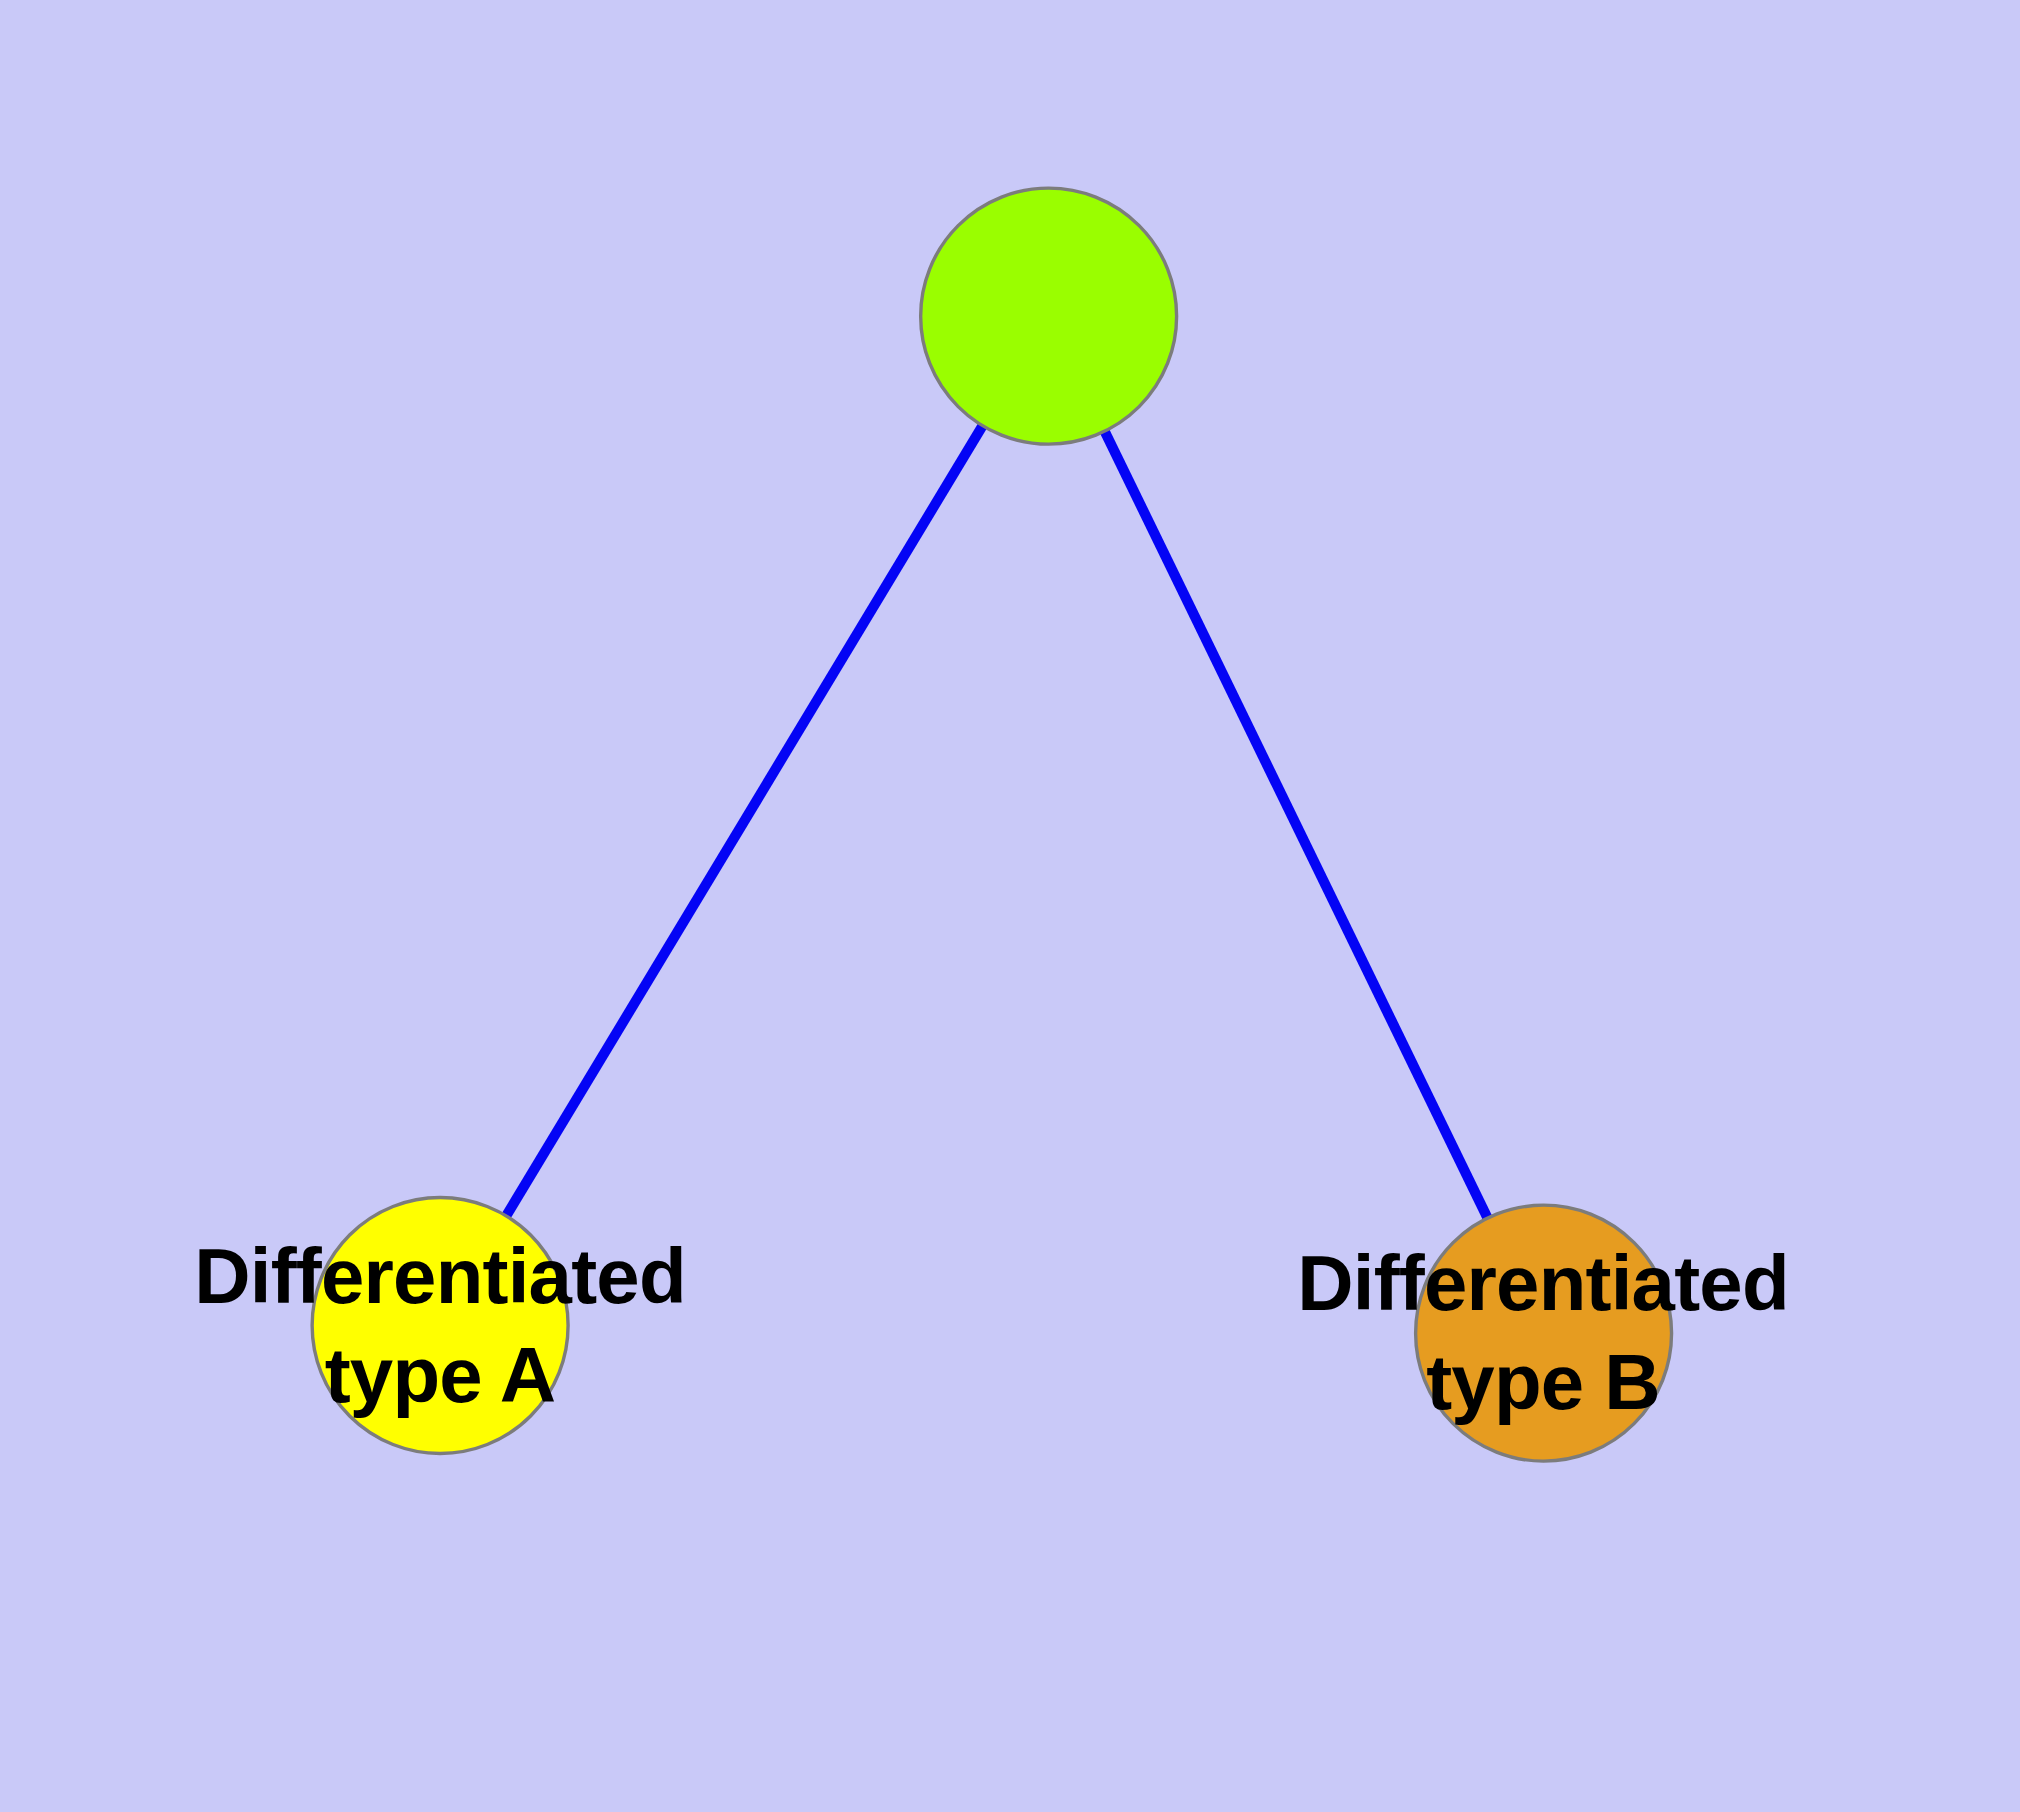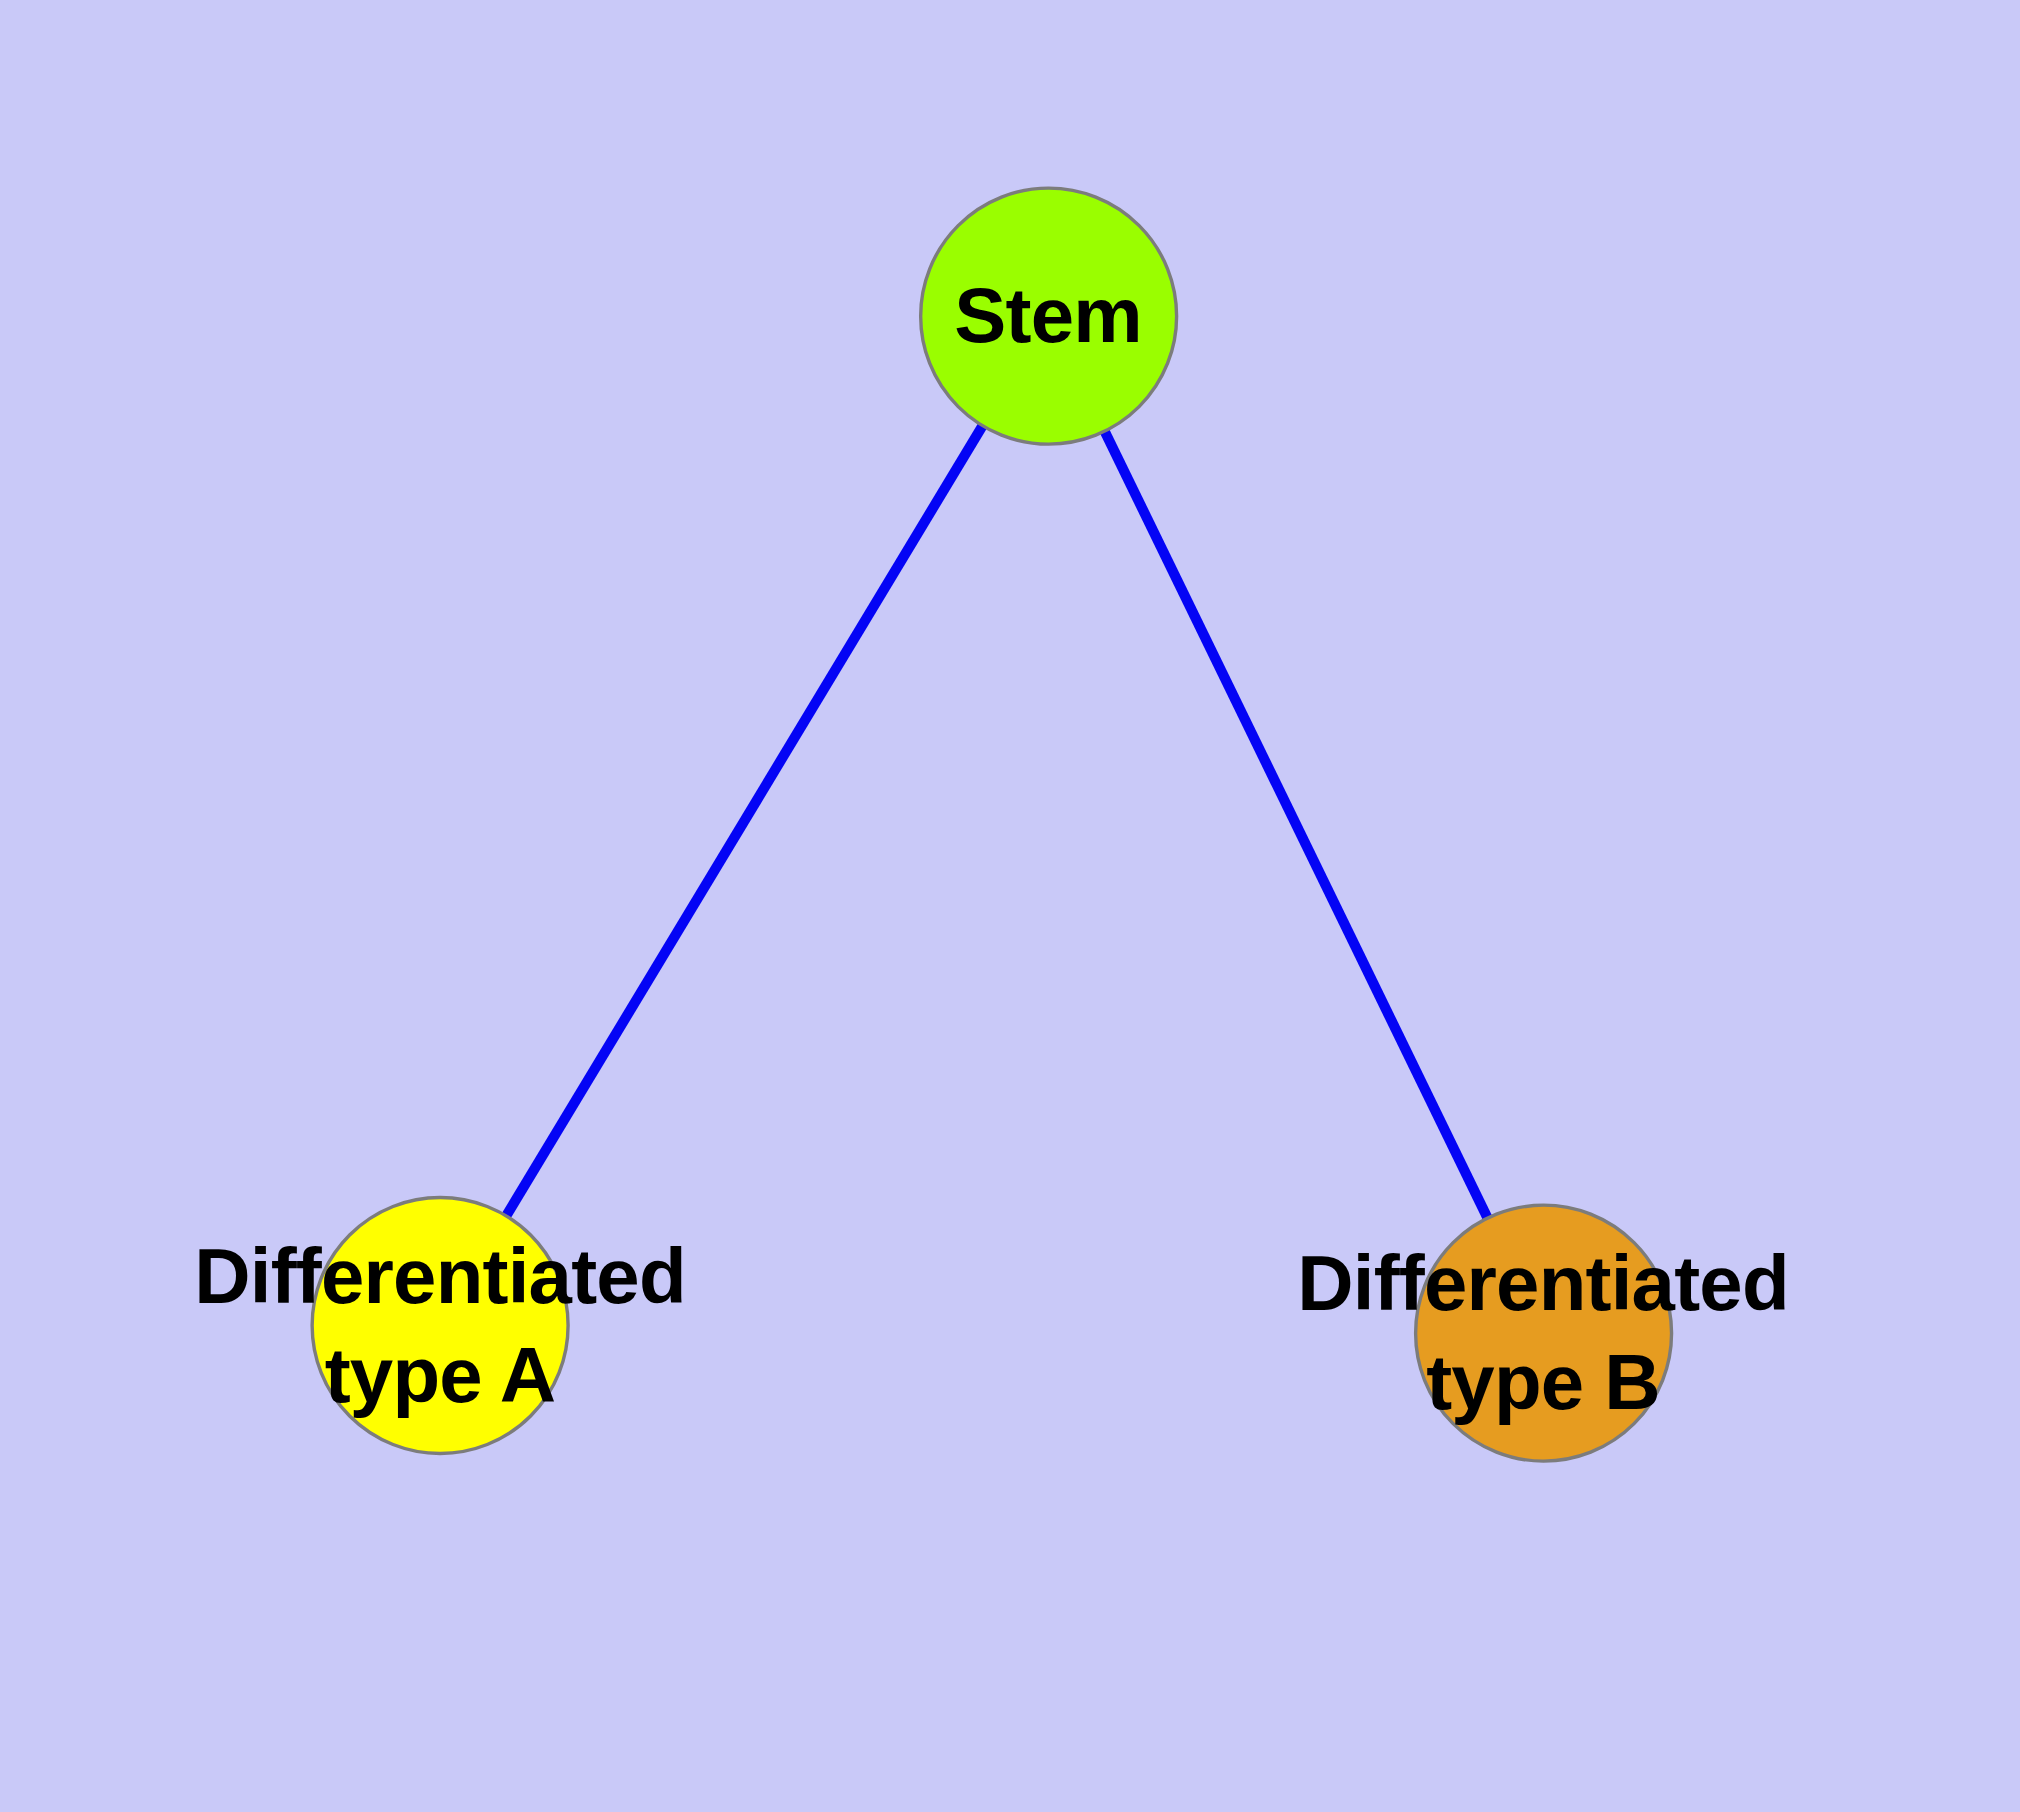--- a/index.html
+++ b/index.html
@@ -50,7 +50,6 @@
       </g>
   </svg>
 
-  <div class="node-label" style="left: 1048px; top: 316px; color: rgb(0, 0, 0);">Stem</div>
 
   <div class="node-label" style="left: 440px; top: 1326px; color: rgb(0, 0, 0);">Differentiated
 type A</div>

